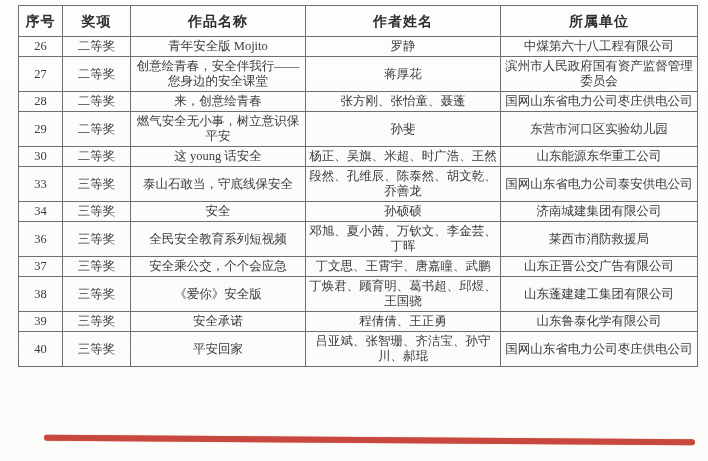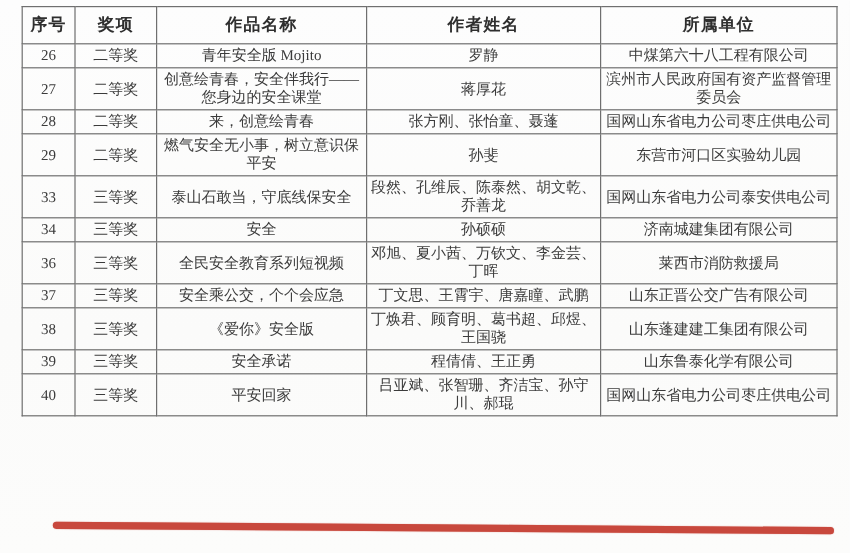--- a/index.html
+++ b/index.html
@@ -109,6 +109,13 @@
     <td>东营市河口区实验幼儿园</td>
   </tr>
         <tr>
+    <td>30</td>
+    <td>二等奖</td>
+    <td>这 young 话安全</td>
+    <td>杨正、吴旗、米超、时广浩、王然</td>
+    <td>山东能源东华重工公司</td>
+  </tr>
+        <tr>
     <td>33</td>
     <td>三等奖</td>
     <td>泰山石敢当，守底线保安全</td>

